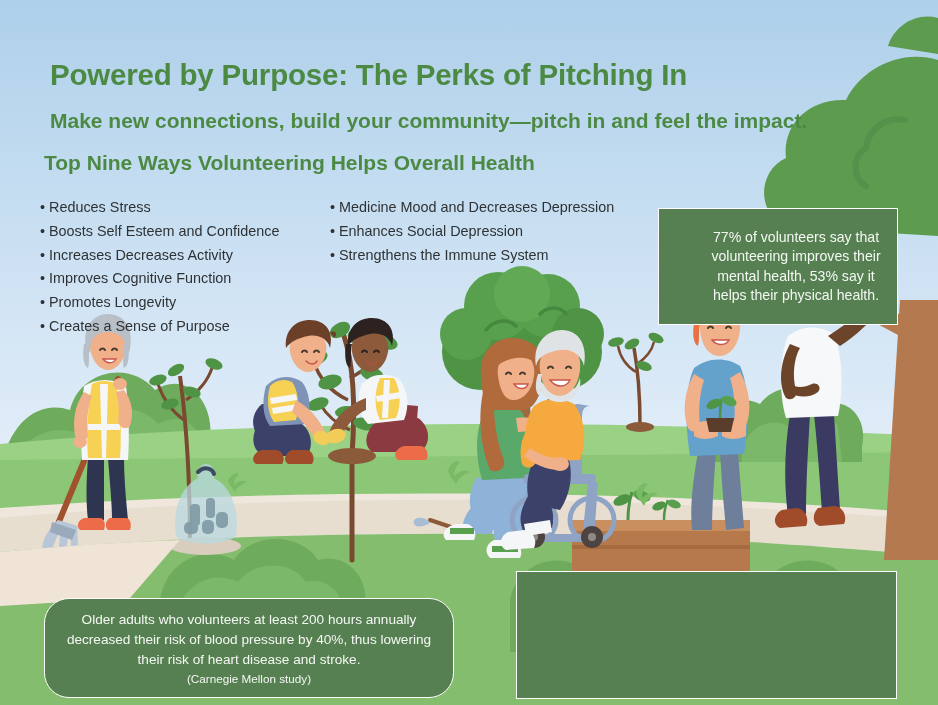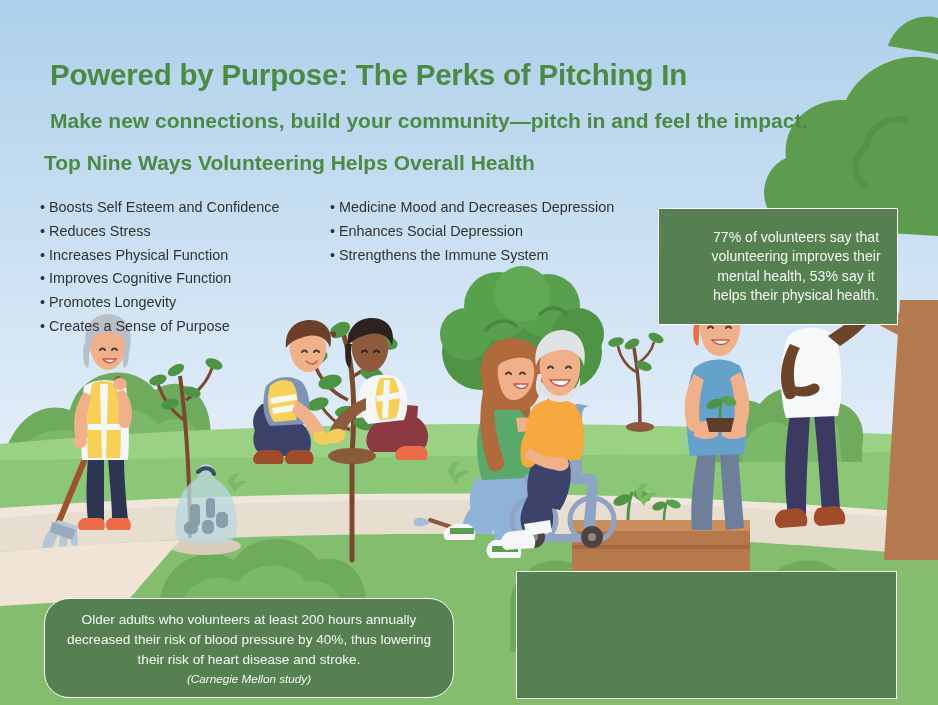--- a/index.html
+++ b/index.html
@@ -456,8 +456,8 @@
     <div class="section-head">Top Nine Ways Volunteering Helps Overall Health</div>
 
     <ul class="bullets col1">
+      <li><span class="b">•</span><span>Reduces Stress</span></li>
       <li><span class="b">•</span><span>Boosts Self Esteem and Confidence</span></li>
-      <li><span class="b">•</span><span>Reduces Stress</span></li>
       <li><span class="b">•</span><span>Increases Physical Function</span></li>
       <li><span class="b">•</span><span>Improves Cognitive Function</span></li>
       <li><span class="b">•</span><span>Promotes Longevity</span></li>

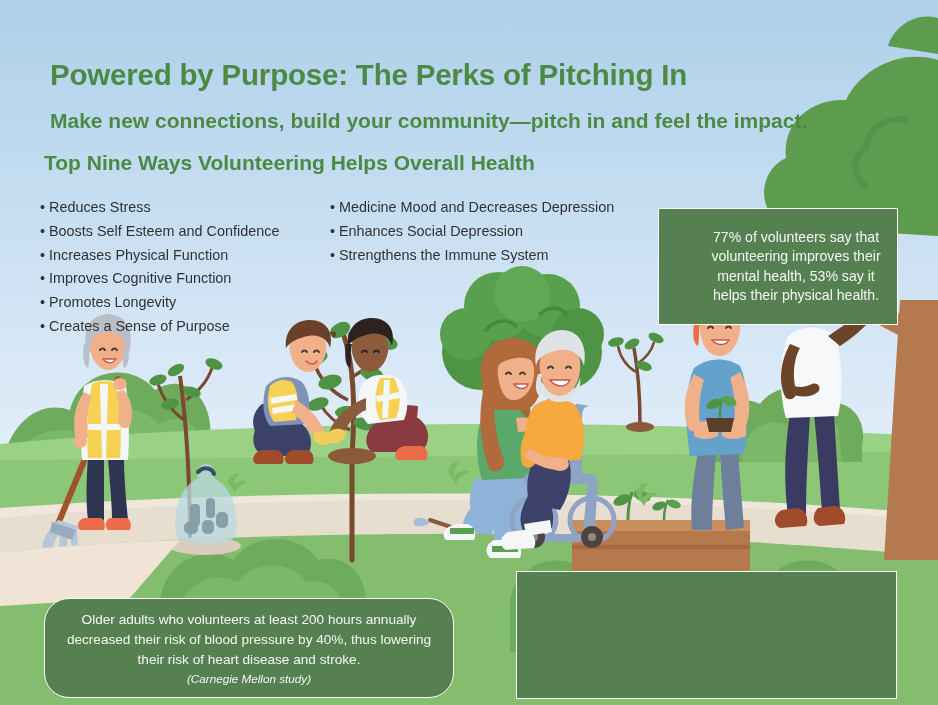--- a/index.html
+++ b/index.html
@@ -458,7 +458,7 @@
     <ul class="bullets col1">
       <li><span class="b">•</span><span>Reduces Stress</span></li>
       <li><span class="b">•</span><span>Boosts Self Esteem and Confidence</span></li>
-      <li><span class="b">•</span><span>Increases Physical Function</span></li>
+      <li><span class="b">•</span><span>Increases Decreases Activity</span></li>
       <li><span class="b">•</span><span>Improves Cognitive Function</span></li>
       <li><span class="b">•</span><span>Promotes Longevity</span></li>
       <li><span class="b">•</span><span>Creates a Sense of Purpose</span></li>

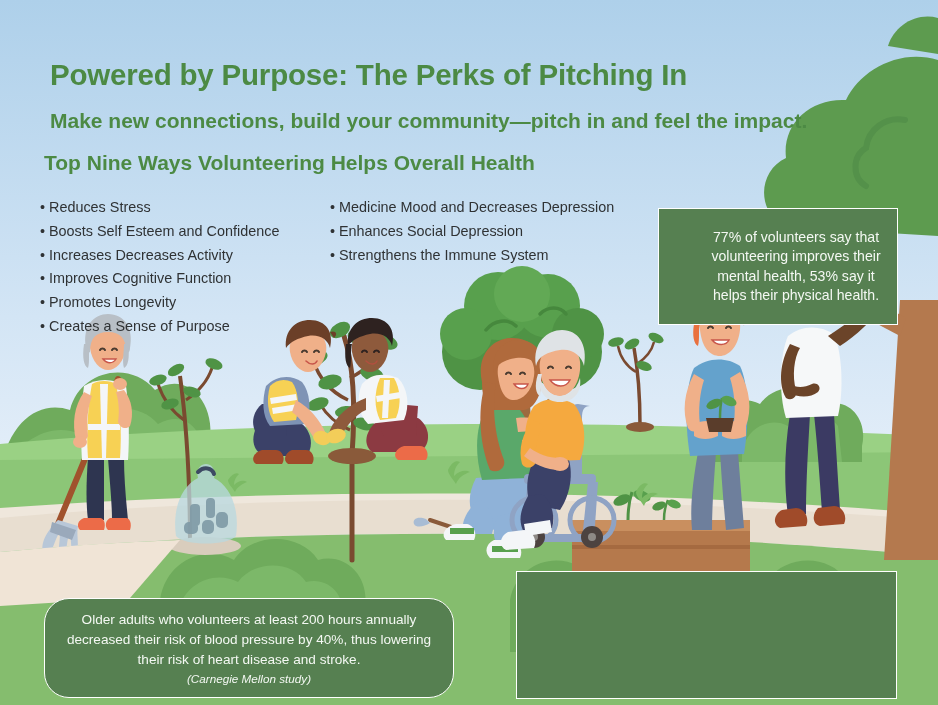--- a/index.html
+++ b/index.html
@@ -47,7 +47,7 @@
   }
   .card p{margin:0;}
   .card .body{font-size:14.3px;line-height:19.6px;}
-  .card .cite{font-size:11.7px;font-style:italic;line-height:16px;margin-top:1px;}
+  .card .cite{font-size:11.7px;line-height:16px;margin-top:1px;}
 
   #card-stat{left:658px;top:198px;width:240px;height:117px;padding:6px 14px;}
   #card-stat .body{font-size:14.1px;line-height:19.4px;margin-left:36px;}

